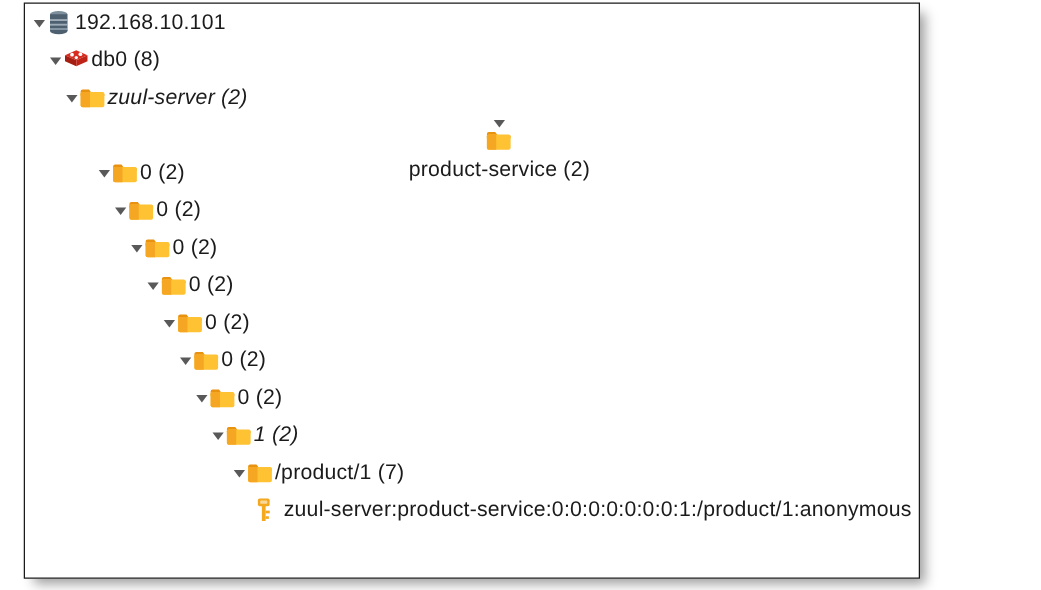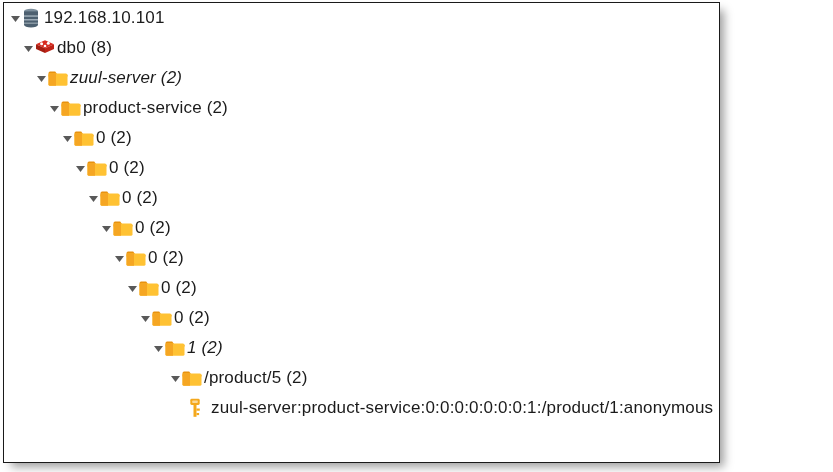--- a/index.html
+++ b/index.html
@@ -16,7 +16,7 @@
 
   #tree-panel {
     position: absolute;
-    left: 3px;
+    left: 19px;
     top: 2px;
     width: 717px;
     height: 461px;

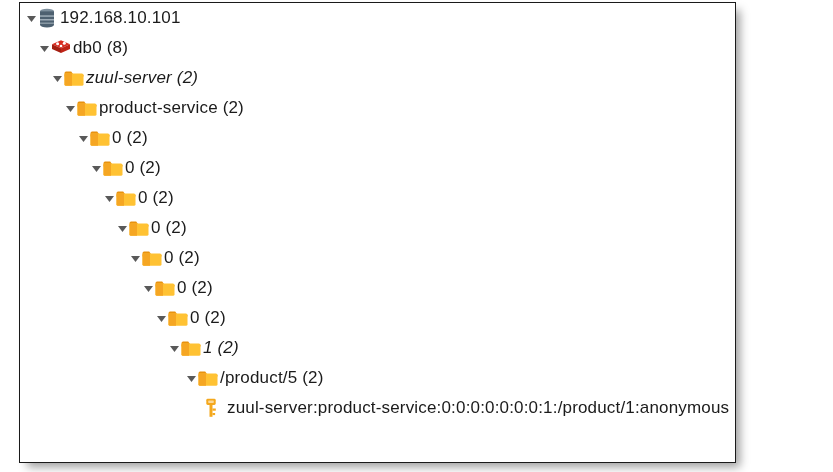--- a/index.html
+++ b/index.html
@@ -76,7 +76,7 @@
   .lvl0  { padding-left: 5px; }
   .lvl1  { padding-left: 18px; }
   .lvl2  { padding-left: 31px; font-style: italic; }
-  .lvl3  { padding-left: 44px; }
+  .lvl3  { padding-left: 44px; flex-direction: column; }
   .lvl4  { padding-left: 57px; }
   .lvl5  { padding-left: 70px; }
   .lvl6  { padding-left: 83px; }

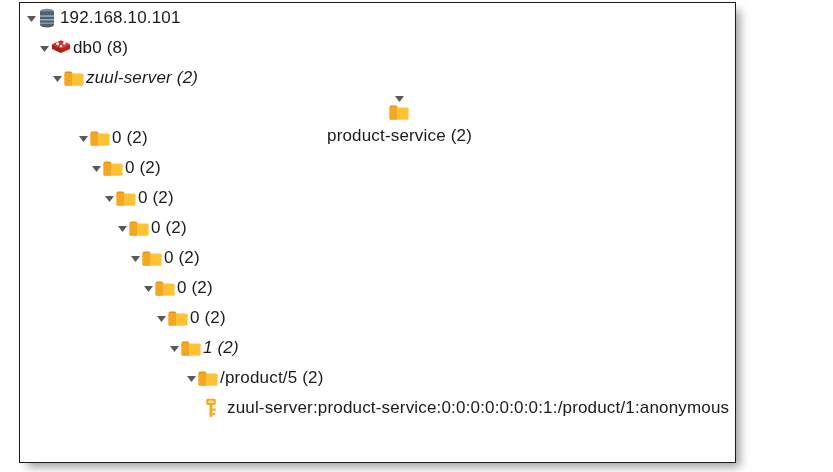--- a/index.html
+++ b/index.html
@@ -291,7 +291,7 @@
             <path d="M0.5 5.0 Q0.5 3.6 2.1 3.6 L8.0 3.6 L8.0 15.8 L2.1 15.8 Q0.5 15.8 0.5 14.2 Z" fill="#f5a623"></path>
           </svg>
         </span>
-        <span class="node-label">/product/5 (2)</span>
+        <span class="node-label">/product/1 (7)</span>
       </div>
       <div class="tree-row lvl12 key-row">
         <span class="twisty spacer"></span>

